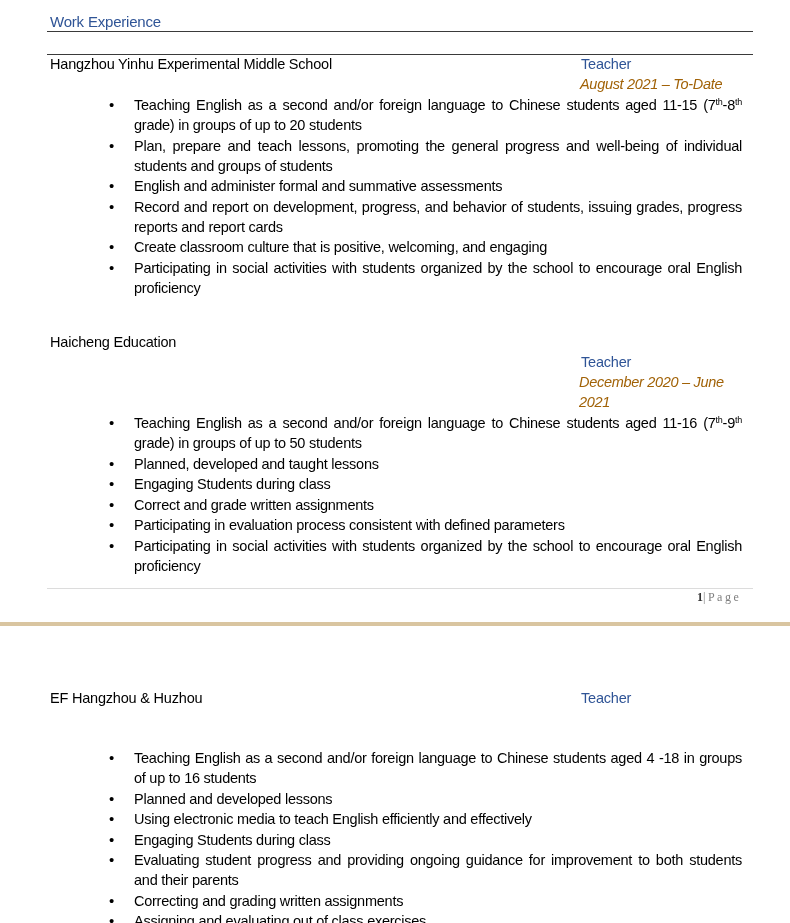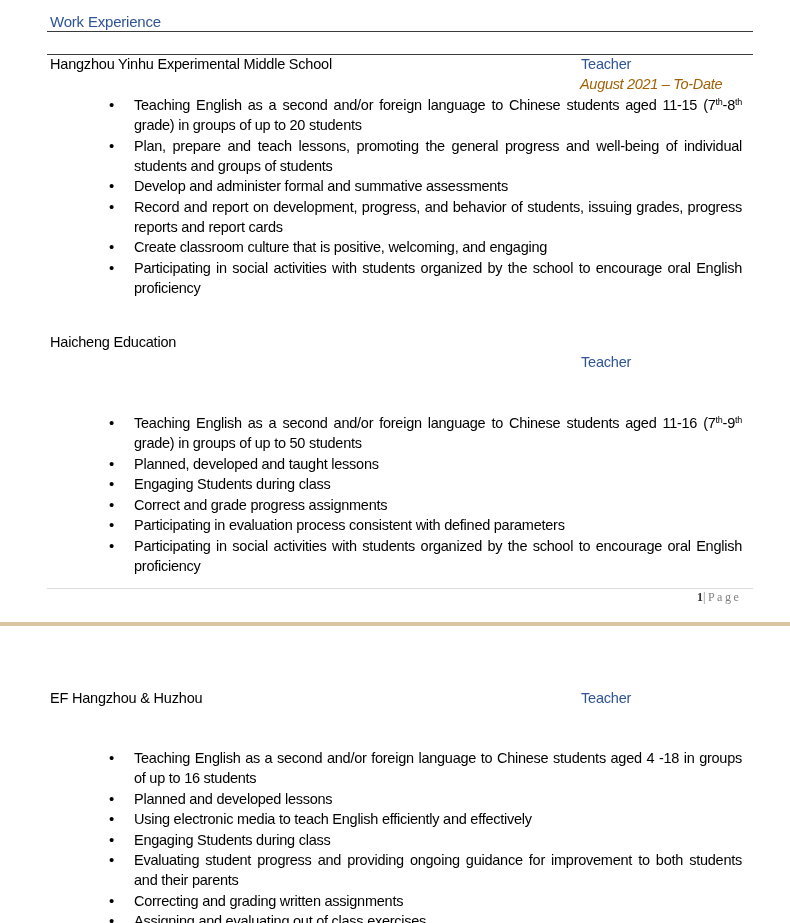--- a/index.html
+++ b/index.html
@@ -61,7 +61,7 @@
   <ul class="bullets" style="top:95px;">
     <li>Teaching English as a second and/or foreign language to Chinese students aged 11-15 (7<sup>th</sup>-8<sup>th</sup> grade) in groups of up to 20 students</li>
     <li>Plan, prepare and teach lessons, promoting the general progress and well-being of individual students and groups of students</li>
-    <li>Develop and administer formal and summative assessments</li>
+    <li>English and administer formal and summative assessments</li>
     <li>Record and report on development, progress, and behavior of students, issuing grades, progress reports and report cards</li>
     <li>Create classroom culture that is positive, welcoming, and engaging</li>
     <li>Participating in social activities with students organized by the school to encourage oral English proficiency</li>

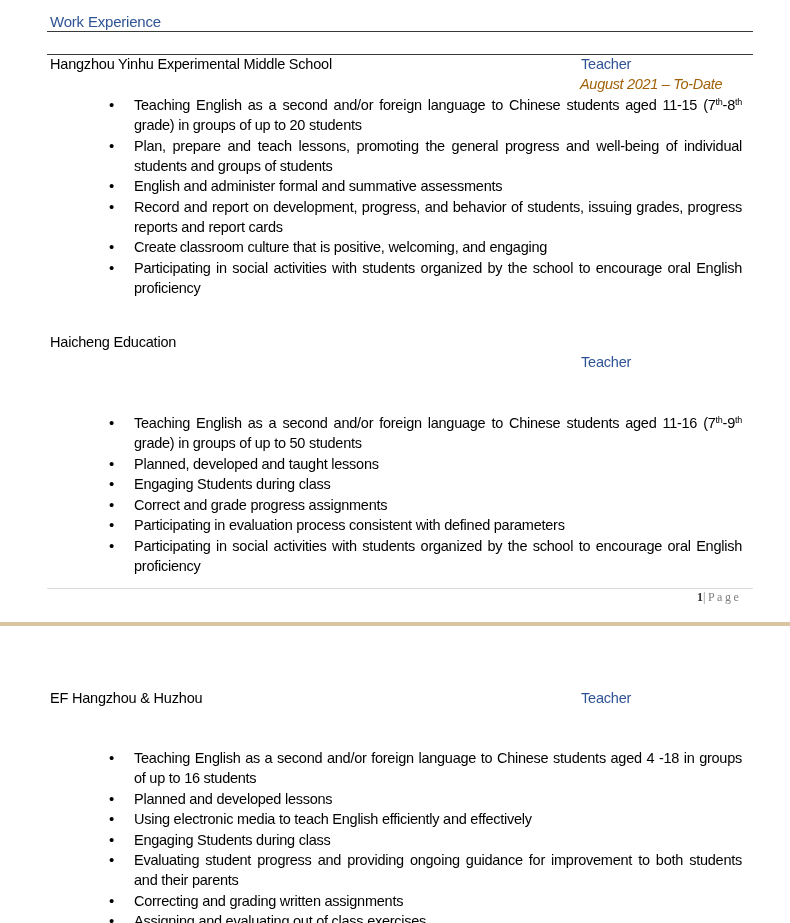--- a/index.html
+++ b/index.html
@@ -69,6 +69,7 @@
 
   <div class="employer" style="top:334px;">Haicheng Education</div>
   <div class="role" style="top:354px;">Teacher</div>
+  <div class="dates" style="top:373px;left:579px;width:150px;">December 2020 – June 2021</div>
   <ul class="bullets" style="top:413px;">
     <li>Teaching English as a second and/or foreign language to Chinese students aged 11-16 (7<sup>th</sup>-9<sup>th</sup> grade) in groups of up to 50 students</li>
     <li>Planned, developed and taught lessons</li>

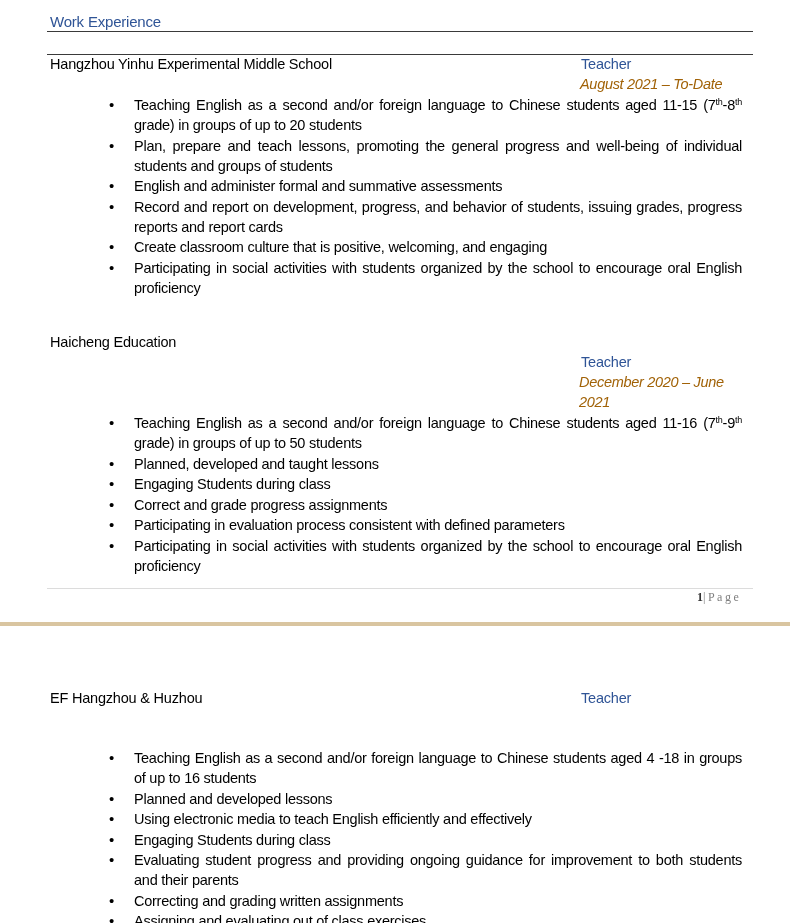--- a/index.html
+++ b/index.html
@@ -74,7 +74,7 @@
     <li>Teaching English as a second and/or foreign language to Chinese students aged 11-16 (7<sup>th</sup>-9<sup>th</sup> grade) in groups of up to 50 students</li>
     <li>Planned, developed and taught lessons</li>
     <li>Engaging Students during class</li>
-    <li>Correct and grade progress assignments</li>
+    <li>Correct and grade written assignments</li>
     <li>Participating in evaluation process consistent with defined parameters</li>
     <li>Participating in social activities with students organized by the school to encourage oral English proficiency</li>
   </ul>

